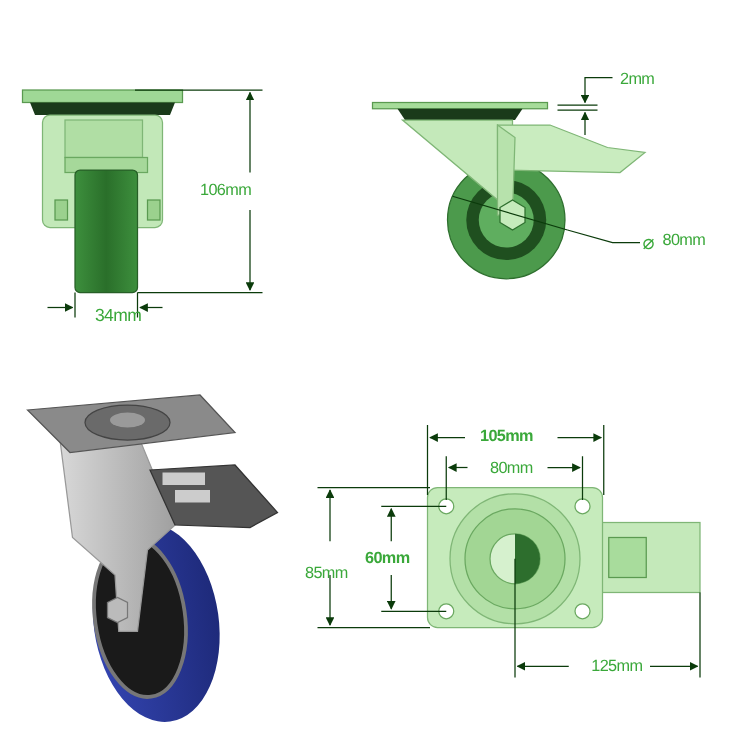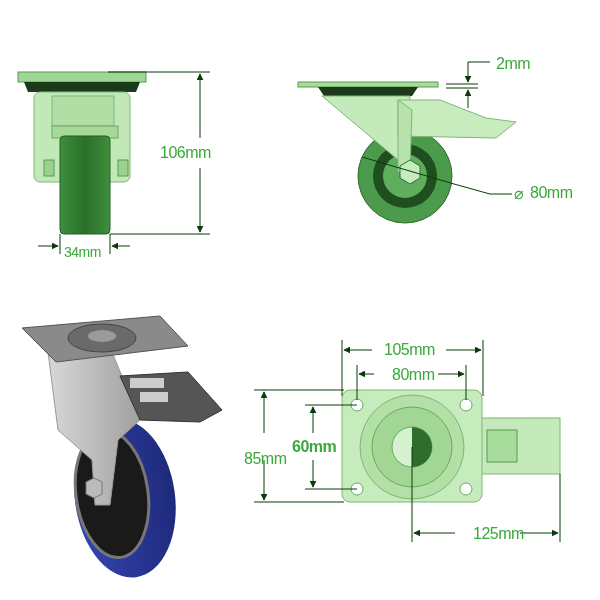--- a/index.html
+++ b/index.html
@@ -5,7 +5,7 @@
   html,body{margin:0;padding:0;background:#ffffff;}
   body{width:600px;height:600px;position:relative;overflow:hidden;font-family:"Liberation Sans",sans-serif;}
   svg{position:absolute;left:0;top:0;}
-  .lbl{position:absolute;color:#3aa83a;font-size:16px;font-family:"Liberation Sans",sans-serif;letter-spacing:-0.5px;white-space:nowrap;}
+  .lbl{position:absolute;color:#3aa83a;font-size:13px;font-family:"Liberation Sans",sans-serif;letter-spacing:-0.5px;white-space:nowrap;}
 </style>
 </head>
 <body>

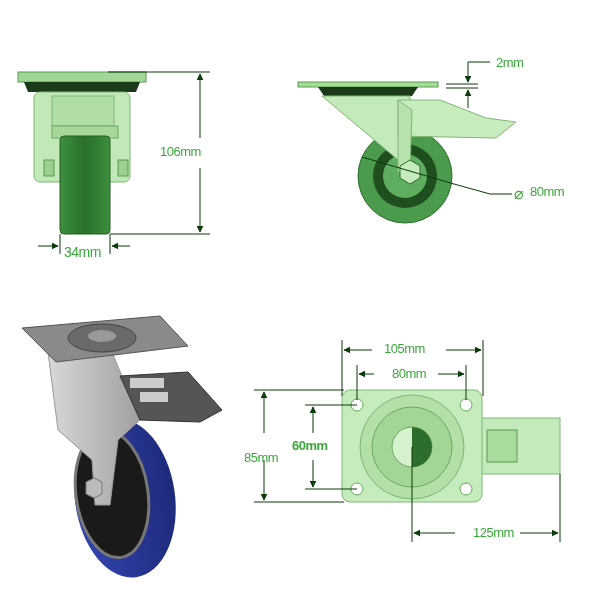--- a/index.html
+++ b/index.html
@@ -117,7 +117,7 @@
 </svg>
 
 <span class="lbl" style="left:160px;top:144px;">106mm</span>
-<span class="lbl" style="left:64px;top:244px;font-size:14px;">34mm</span>
+<span class="lbl" style="left:76px;top:244px;font-size:14px;">34mm</span>
 <span class="lbl" style="left:496px;top:55px;">2mm</span>
 <span class="lbl" style="left:514px;top:184px;font-size:16px;">⌀</span>
 <span class="lbl" style="left:530px;top:184px;">80mm</span>

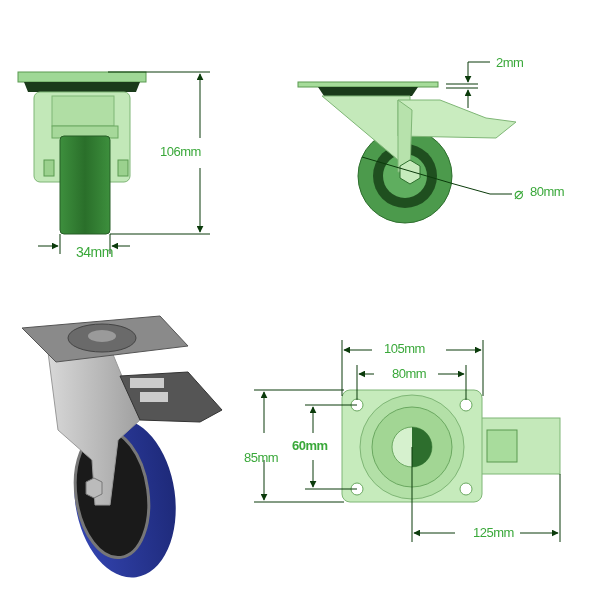--- a/index.html
+++ b/index.html
@@ -121,7 +121,7 @@
 <span class="lbl" style="left:496px;top:55px;">2mm</span>
 <span class="lbl" style="left:514px;top:184px;font-size:16px;">⌀</span>
 <span class="lbl" style="left:530px;top:184px;">80mm</span>
-<span class="lbl" style="left:384px;top:341px;">105mm</span>
+<span class="lbl" style="left:384px;top:341px;font-weight:bold;">105mm</span>
 <span class="lbl" style="left:392px;top:366px;">80mm</span>
 <span class="lbl" style="left:244px;top:450px;">85mm</span>
 <span class="lbl" style="left:292px;top:438px;font-weight:bold;">60mm</span>

